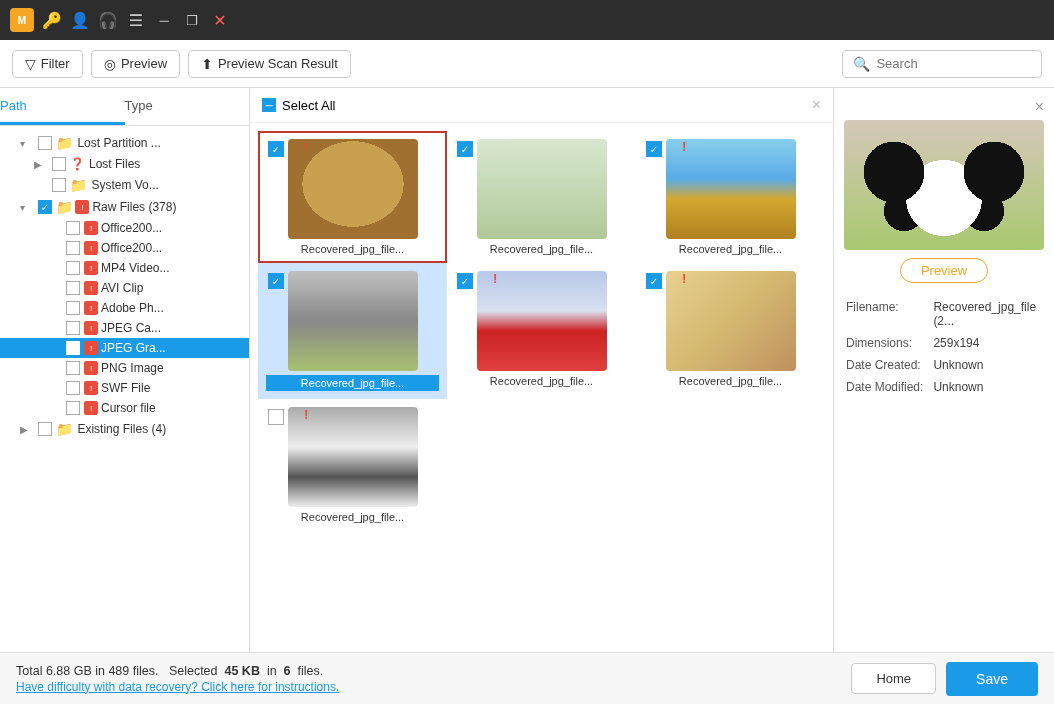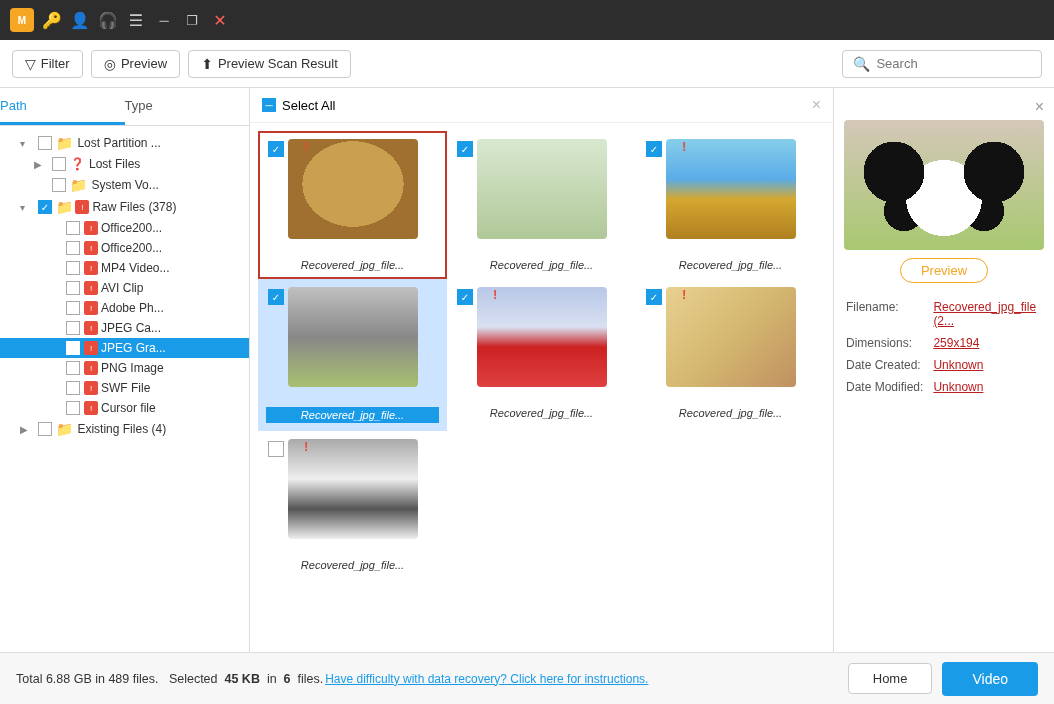--- a/index.html
+++ b/index.html
@@ -161,9 +161,9 @@
       background: #1a9be8; border-color: #1a9be8; color: #fff; font-size: 10px;
     }
     .file-thumb .thumb-label {
-      font-size: 11px; color: #333; margin-top: 20px;
+      font-size: 11px; color: #333; margin-top: 4px;
       text-align: center; width: 130px;
-      white-space: nowrap; overflow: hidden; text-overflow: ellipsis; font-style: italic;
+      white-space: nowrap; overflow: hidden; text-overflow: ellipsis;
     }
 
     

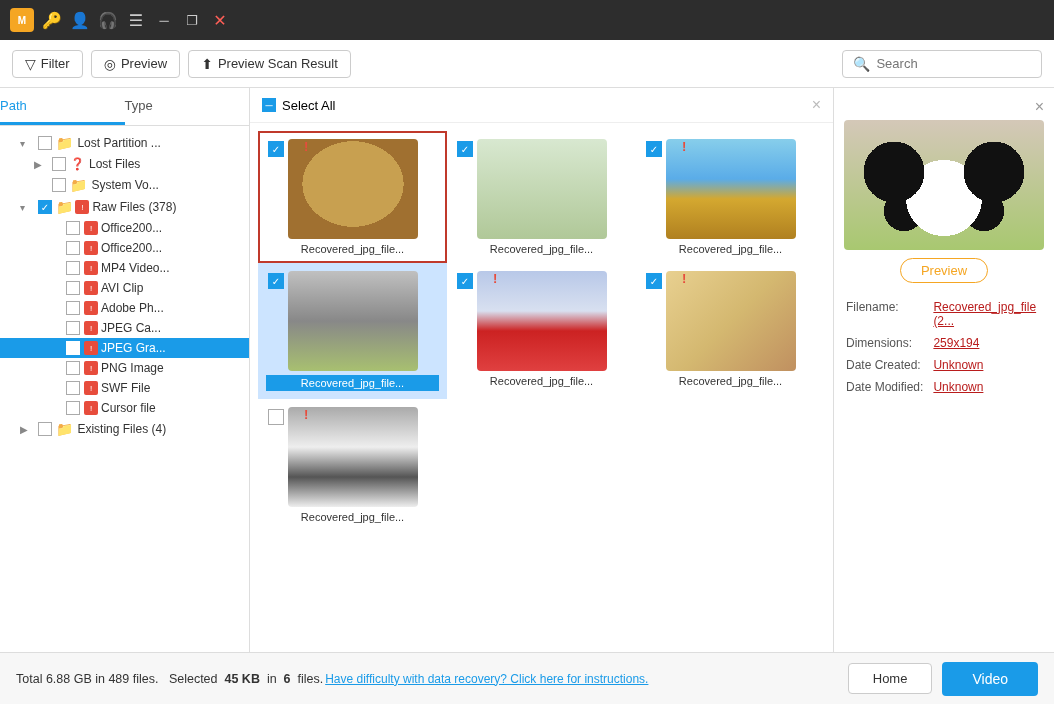--- a/index.html
+++ b/index.html
@@ -207,7 +207,7 @@
     .preview-info table { width: 100%; }
     .preview-info td { padding: 3px 0; vertical-align: top; }
     .preview-info td:first-child { color: #555; white-space: nowrap; padding-right: 8px; }
-    .preview-info td:last-child { color: #b91c1c; word-break: break-all; text-decoration: underline; }
+    .preview-info td:last-child { color: #404040; word-break: break-all; }
 
     
     .statusbar {

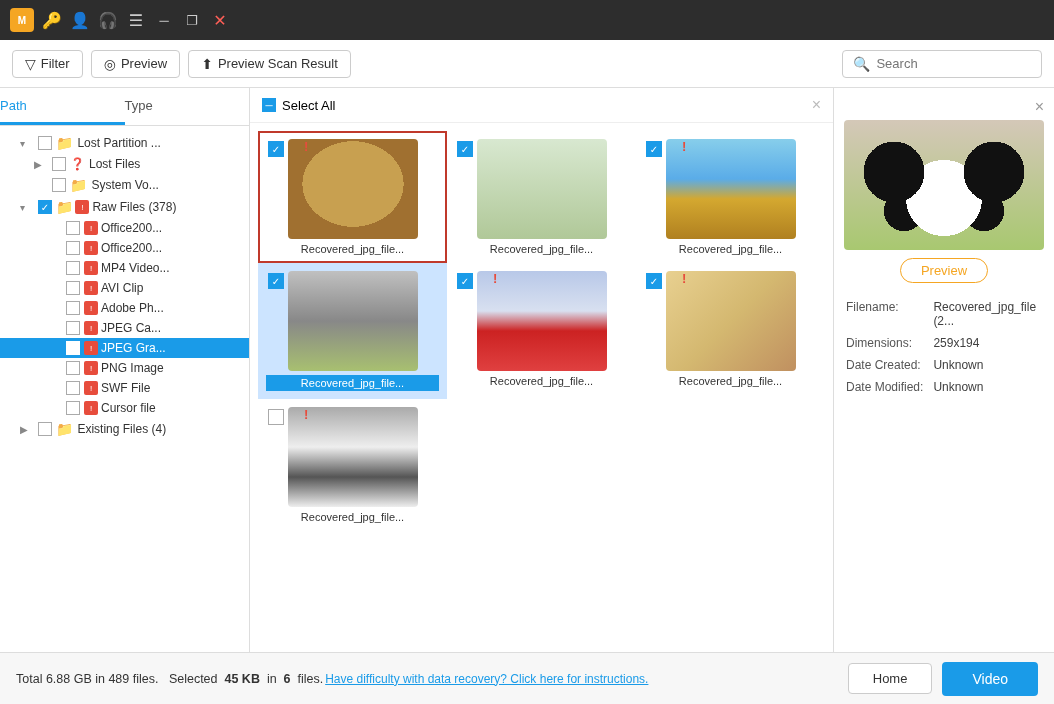--- a/index.html
+++ b/index.html
@@ -223,7 +223,7 @@
     .status-text { font-size: 12.5px; color: #333; }
     .status-text strong { font-weight: 700; }
     .status-link { font-size: 12px; color: #1a9be8; text-decoration: underline; cursor: pointer; }
-    .status-left { display: flex; flex-direction: row; gap: 2px; }
+    .status-left { display: flex; flex-direction: column; gap: 2px; }
     .status-buttons { display: flex; gap: 10px; align-items: center; }
     .btn-home {
       border: 1px solid #ccc; border-radius: 4px;

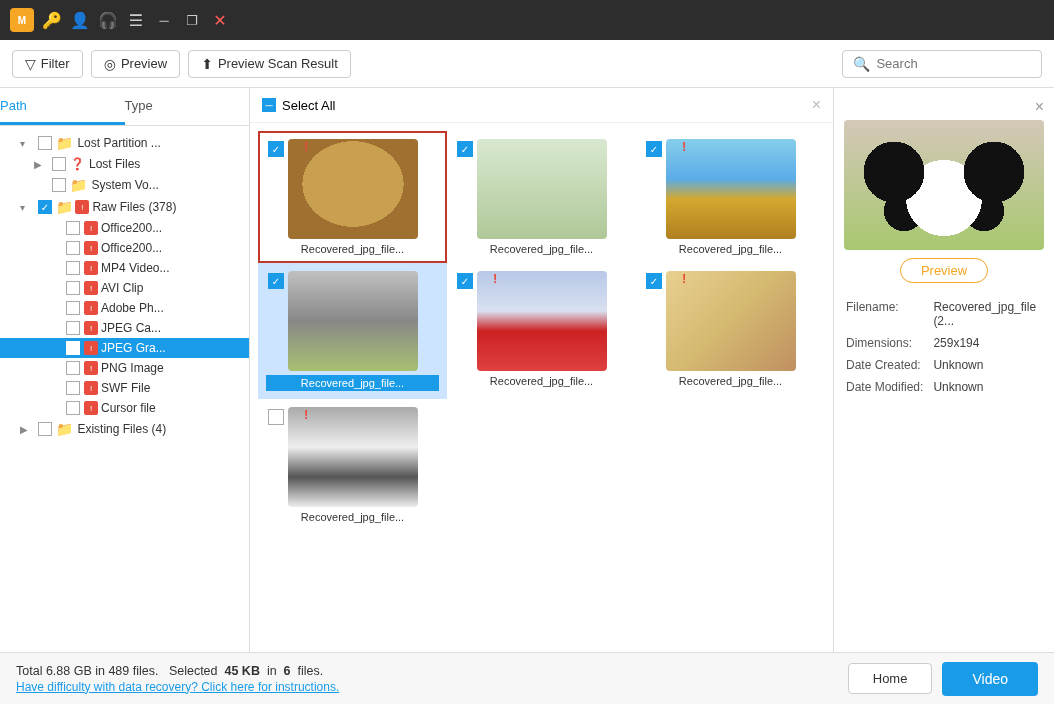--- a/index.html
+++ b/index.html
@@ -554,7 +554,7 @@
   </div>
   <div class="status-buttons">
     <button class="btn-home">Home</button>
-    <button class="btn-save">Video</button>
+    <button class="btn-save">Save</button>
   </div>
 </div>
 

